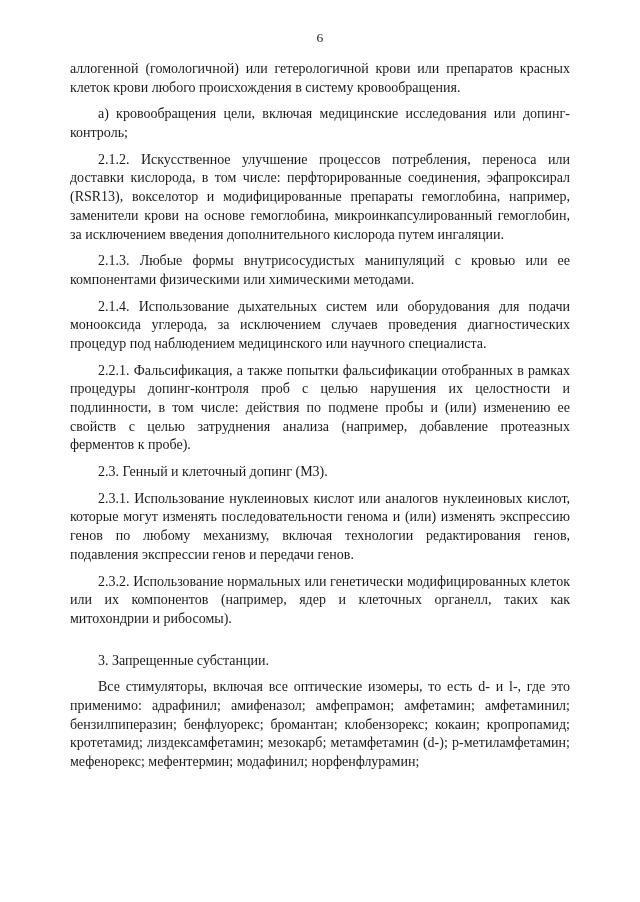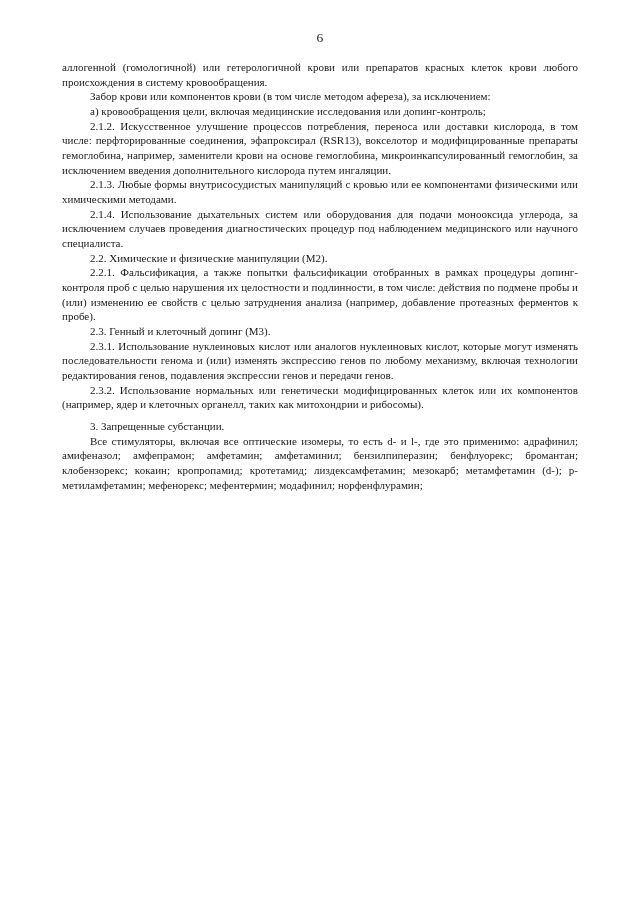--- a/index.html
+++ b/index.html
@@ -28,8 +28,8 @@
     letter-spacing: 0.2px;
   }
   .body-text p {
-    margin: 0;
-    font-size: 11px;
+    margin: 8px;
+    font-size: 14px;
     line-height: 1.335;
     text-align: justify;
     text-justify: inter-word;

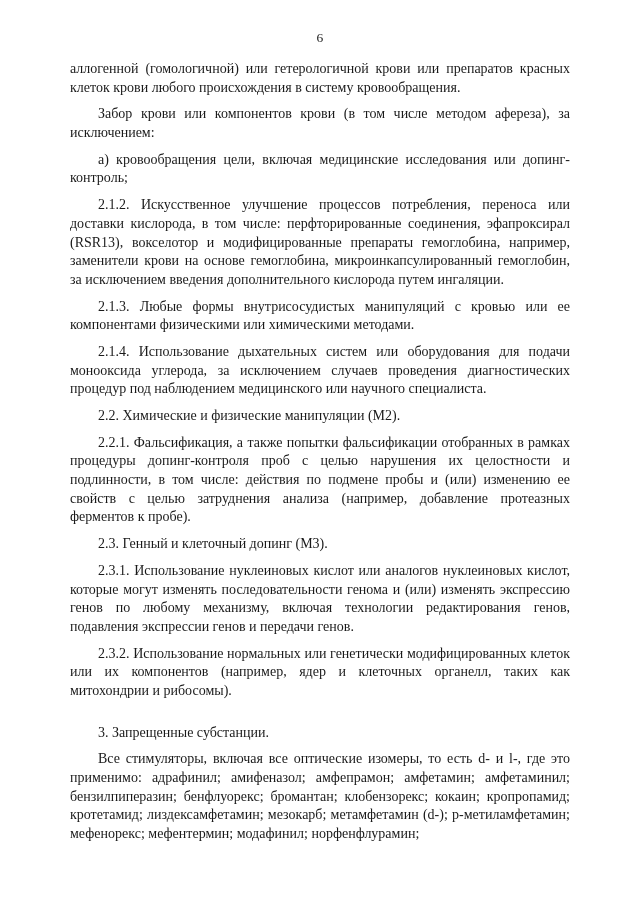--- a/index.html
+++ b/index.html
@@ -59,7 +59,6 @@
 
   <div class="body-text">
     <p class="noindent">аллогенной (гомологичной) или гетерологичной крови или препаратов красных клеток крови любого происхождения в систему кровообращения.</p>
-    <p class="indent">Забор крови или компонентов крови (в том числе методом афереза), за исключением:</p>
     <p class="indent">а) кровообращения цели, включая медицинские исследования или допинг-контроль;</p>
     <p class="indent">2.1.2. Искусственное улучшение процессов потребления, переноса или доставки кислорода, в том числе: перфторированные соединения, эфапроксирал (RSR13), вокселотор и модифицированные препараты гемоглобина, например, заменители крови на основе гемоглобина, микроинкапсулированный гемоглобин, за исключением введения дополнительного кислорода путем ингаляции.</p>
     <p class="indent">2.1.3. Любые формы внутрисосудистых манипуляций с кровью или ее компонентами физическими или химическими методами.</p>

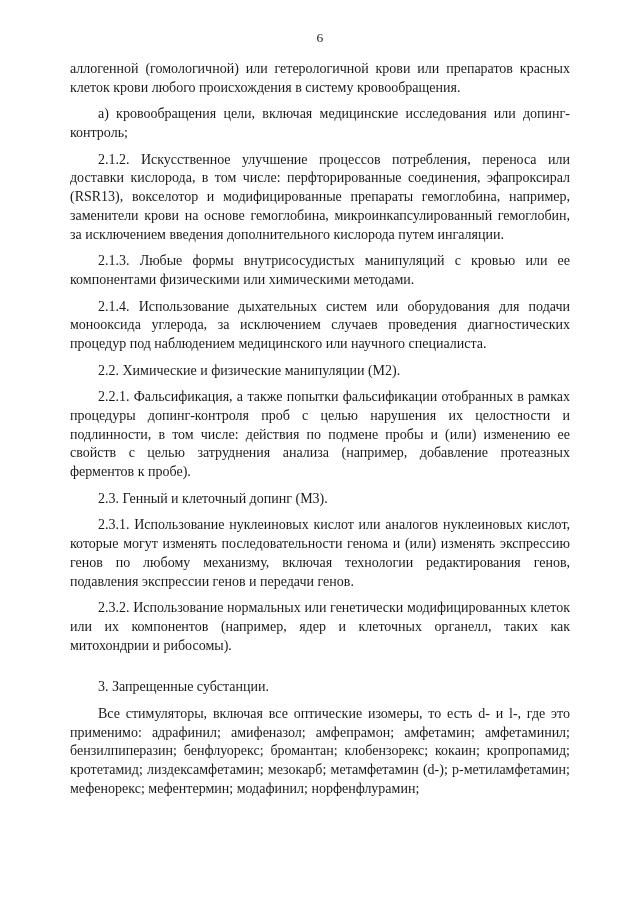--- a/index.html
+++ b/index.html
@@ -63,7 +63,6 @@
     <p class="indent">2.1.2. Искусственное улучшение процессов потребления, переноса или доставки кислорода, в том числе: перфторированные соединения, эфапроксирал (RSR13), вокселотор и модифицированные препараты гемоглобина, например, заменители крови на основе гемоглобина, микроинкапсулированный гемоглобин, за исключением введения дополнительного кислорода путем ингаляции.</p>
     <p class="indent">2.1.3. Любые формы внутрисосудистых манипуляций с кровью или ее компонентами физическими или химическими методами.</p>
     <p class="indent">2.1.4. Использование дыхательных систем или оборудования для подачи монооксида углерода, за исключением случаев проведения диагностических процедур под наблюдением медицинского или научного специалиста.</p>
-    <p class="indent">2.2. Химические и физические манипуляции (М2).</p>
     <p class="indent">2.2.1. Фальсификация, а также попытки фальсификации отобранных в рамках процедуры допинг-контроля проб с целью нарушения их целостности и подлинности, в том числе: действия по подмене пробы и (или) изменению ее свойств с целью затруднения анализа (например, добавление протеазных ферментов к пробе).</p>
     <p class="indent">2.3. Генный и клеточный допинг (М3).</p>
     <p class="indent">2.3.1. Использование нуклеиновых кислот или аналогов нуклеиновых кислот, которые могут изменять последовательности генома и (или) изменять экспрессию генов по любому механизму, включая технологии редактирования генов, подавления экспрессии генов и передачи генов.</p>

